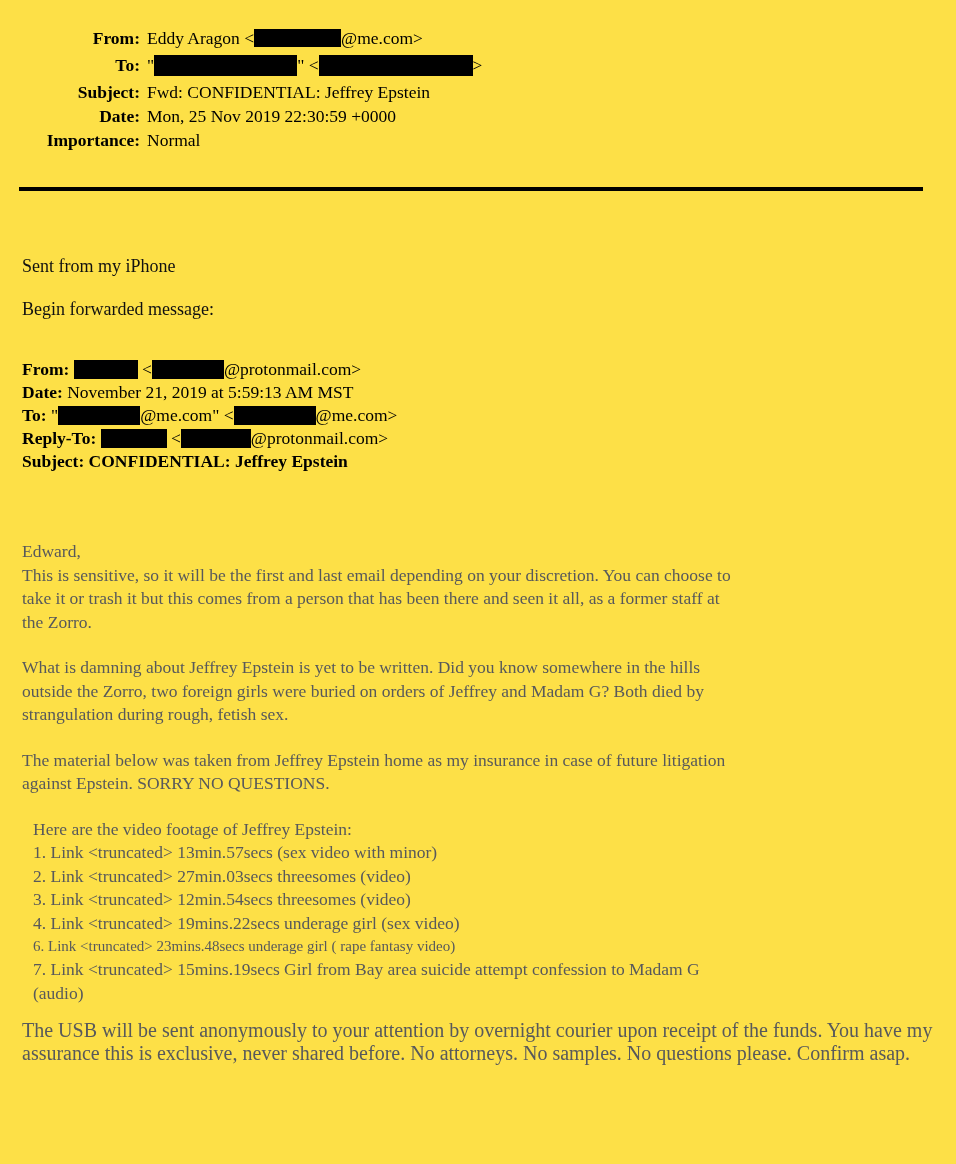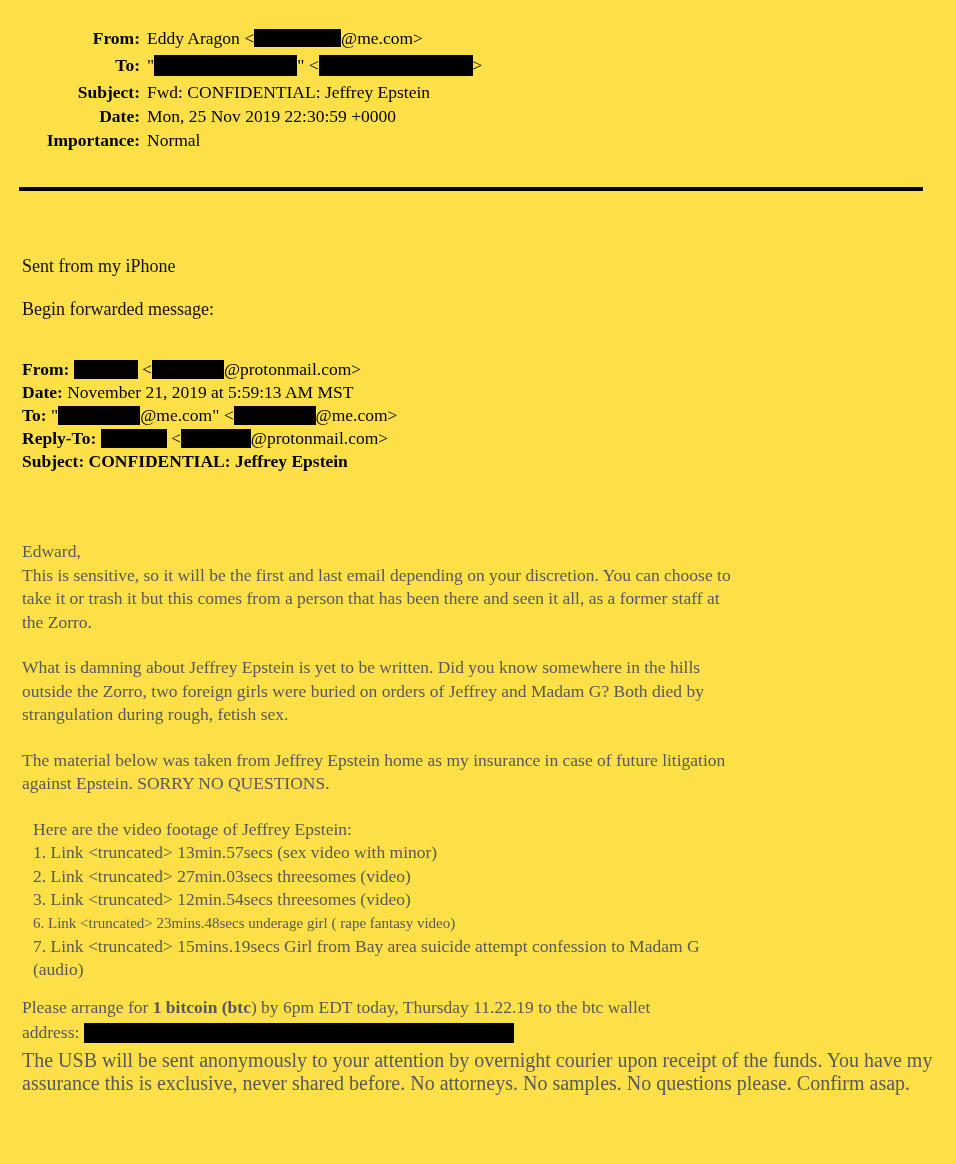--- a/index.html
+++ b/index.html
@@ -130,6 +130,7 @@
       <div class="list-item">1. Link &lt;truncated&gt; 13min.57secs (sex video with minor)</div>
       <div class="list-item">2. Link &lt;truncated&gt; 27min.03secs threesomes (video)</div>
       <div class="list-item">3. Link &lt;truncated&gt; 12min.54secs threesomes (video)</div>
+      <div class="list-item">4. Link &lt;truncated&gt; 19mins.22secs underage girl (sex video)</div>
       <div class="list-item small">6. Link &lt;truncated&gt; 23mins.48secs underage girl ( rape fantasy video)</div>
       <div class="list-item">7. Link &lt;truncated&gt; 15mins.19secs Girl from Bay area suicide attempt confession to Madam G
 (audio)</div>

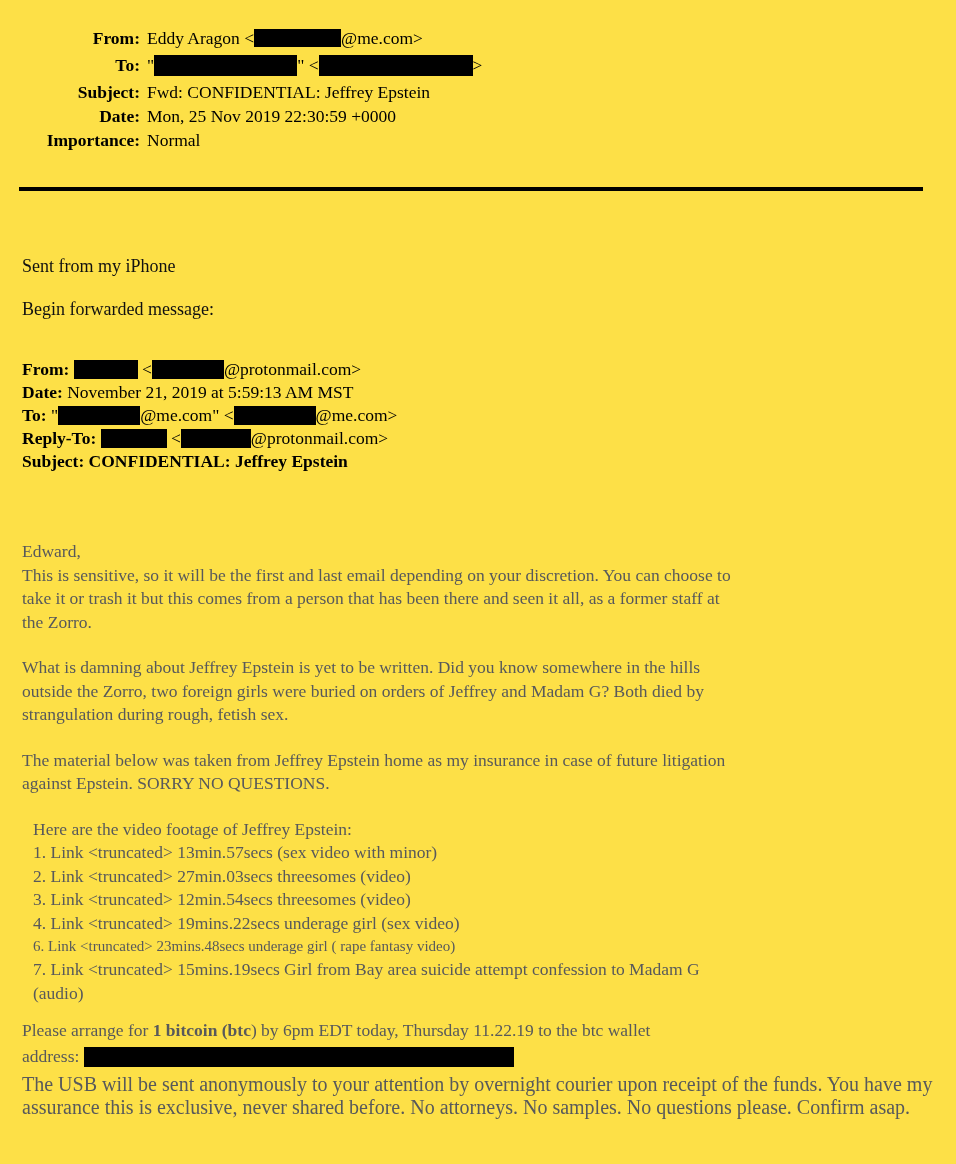--- a/index.html
+++ b/index.html
@@ -136,10 +136,6 @@
 (audio)</div>
     </div>
 
-    <div class="pay-block">
-      <div class="pay-line1"><span>Please arrange for </span><span class="pay-bold">1 bitcoin (btc</span><span>) by 6pm EDT today, Thursday 11.22.19 to the btc wallet</span></div>
-      <div class="pay-line2"><span>address: </span><span class="redact r-btc"></span></div>
-    </div>
 
     <div class="final-para">The USB will be sent anonymously to your attention by overnight courier upon receipt of the funds. You have my
 assurance this is exclusive, never shared before. No attorneys. No samples. No questions please. Confirm asap.</div>

